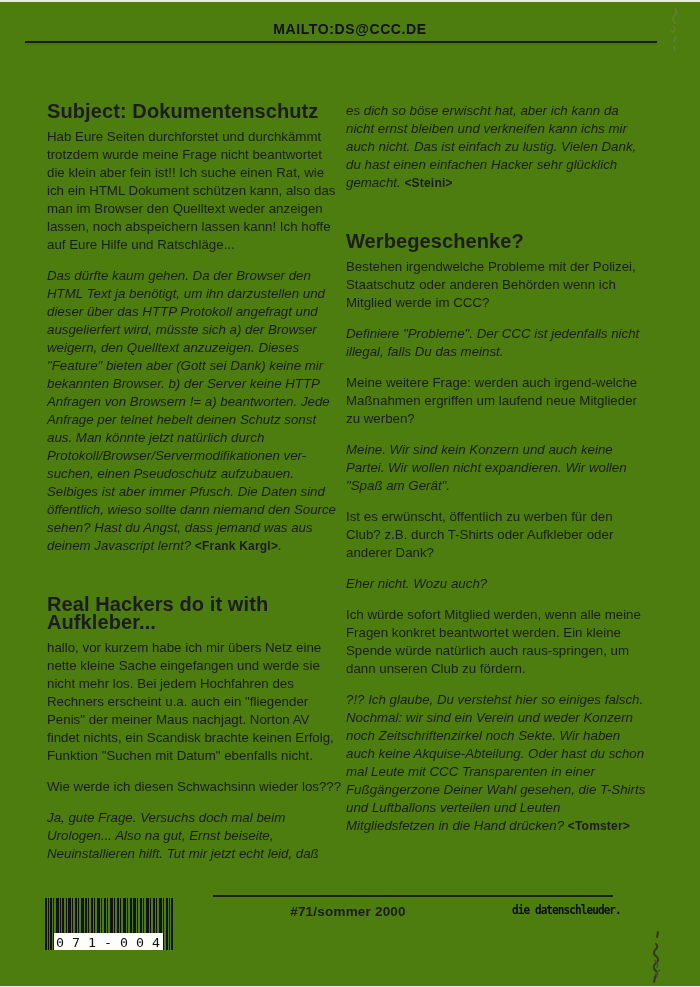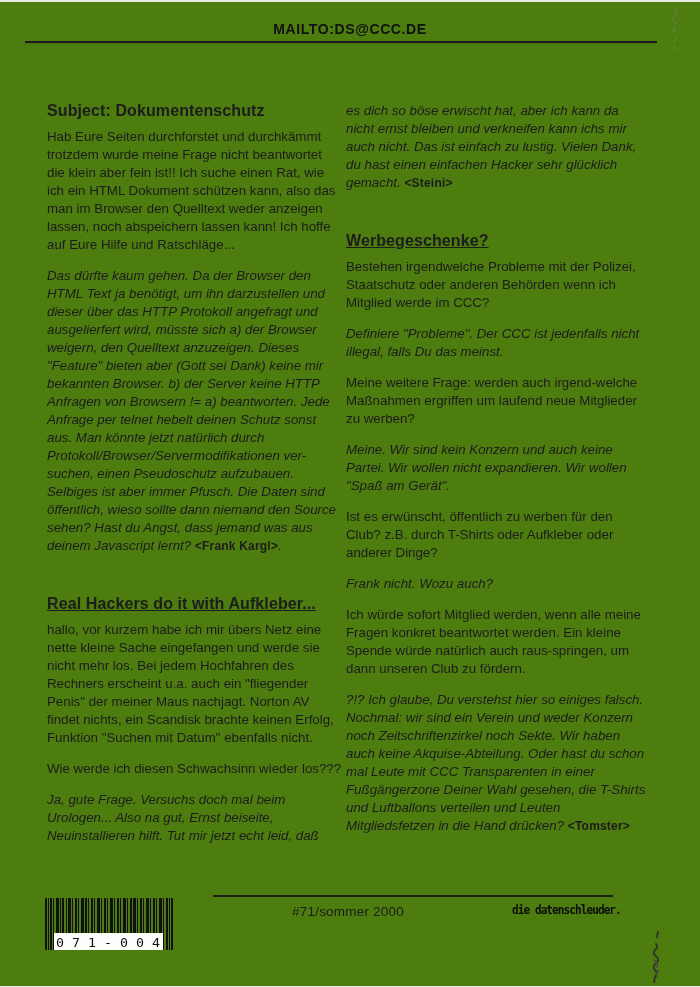--- a/index.html
+++ b/index.html
@@ -23,7 +23,7 @@
   .col-right { left:346px; width:303px; }
   .block { margin:0 0 13px 0; }
   .head2 {
-    font-size:16px; font-weight:bold; line-height:18px;
+    font-size:20px; font-weight:bold; line-height:18px;
     margin:0 0 8px 0; letter-spacing:0.1px;
   }
   .section-head { margin-top:40px;text-decoration:underline; }

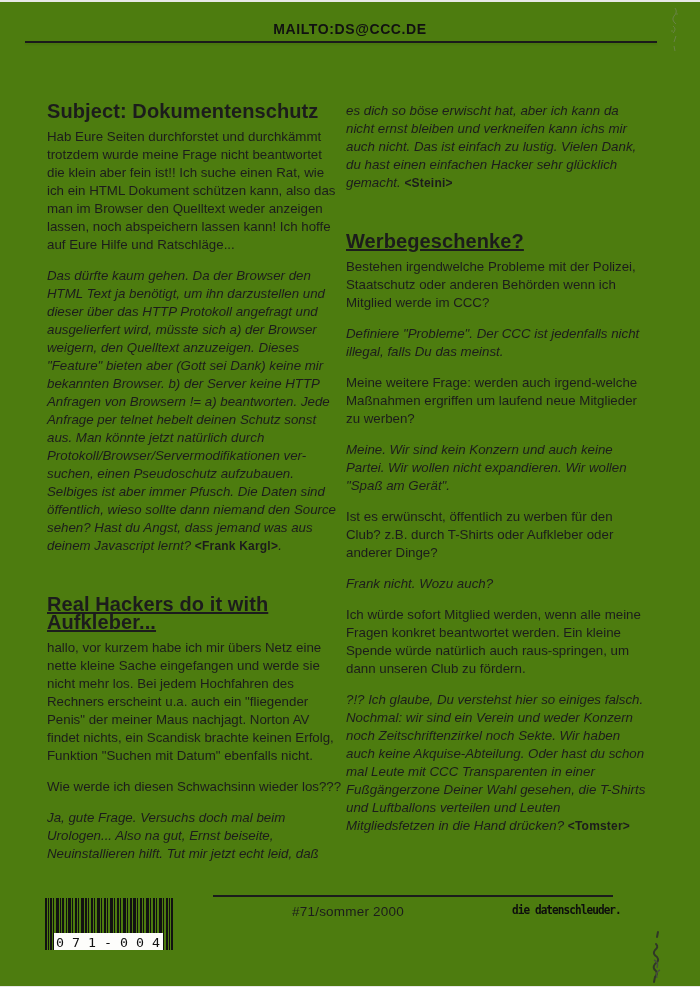--- a/index.html
+++ b/index.html
@@ -26,7 +26,7 @@
     font-size:20px; font-weight:bold; line-height:18px;
     margin:0 0 8px 0; letter-spacing:0.1px;
   }
-  .section-head { margin-top:40px;text-decoration:underline; }
+  .section-head { margin-top:40px; }
   .reply { font-style:italic; }
   .author { font-style:normal; font-weight:bold; font-size:12px; letter-spacing:0.2px; }
   

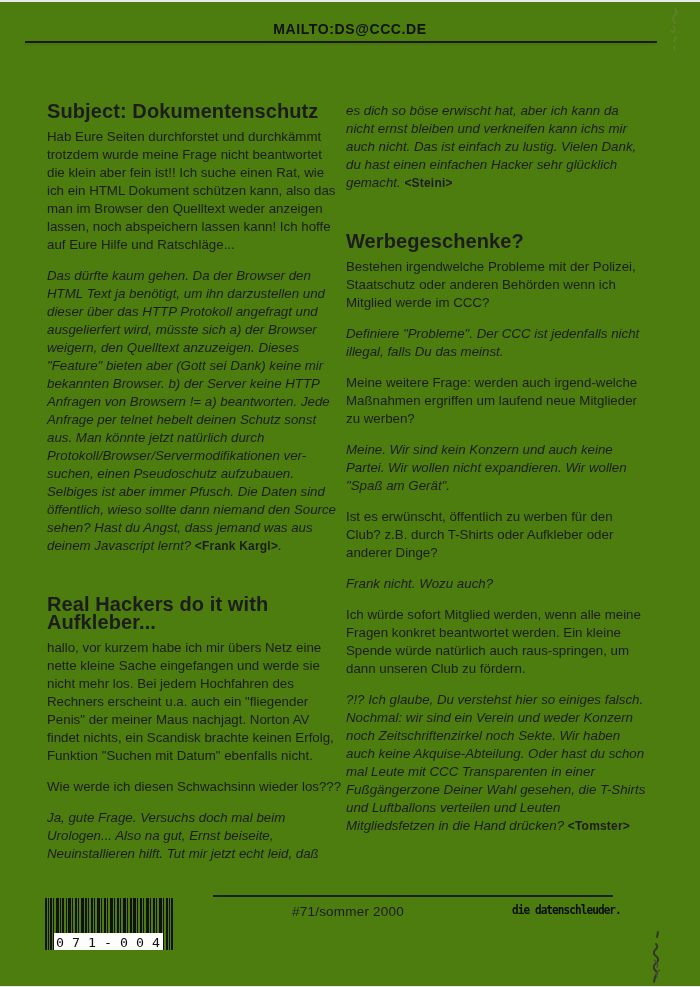--- a/index.html
+++ b/index.html
@@ -70,7 +70,7 @@
     <p class="block reply">Definiere "Probleme". Der CCC ist jedenfalls nicht illegal, falls Du das meinst.</p>
     <p class="block">Meine weitere Frage: werden auch irgend-welche Maßnahmen ergriffen um laufend neue Mitglieder zu werben?</p>
     <p class="block reply">Meine. Wir sind kein Konzern und auch keine Partei. Wir wollen nicht expandieren. Wir wollen "Spaß am Gerät".</p>
-    <p class="block">Ist es erwünscht, öffentlich zu werben für den Club? z.B. durch T-Shirts oder Aufkleber oder anderer Dinge?</p>
+    <p class="block">Ist es erwünscht, öffentlich zu werben für den Club? z.B. durch T-Shirts oder Aufkleber oder anderer Dank?</p>
     <p class="block reply">Frank nicht. Wozu auch?</p>
     <p class="block">Ich würde sofort Mitglied werden, wenn alle meine Fragen konkret beantwortet werden. Ein kleine Spende würde natürlich auch raus-springen, um dann unseren Club zu fördern.</p>
     <p class="block reply"><span>?!? Ich glaube, Du verstehst hier so einiges falsch. Nochmal: wir sind ein Verein und weder Konzern noch Zeitschriftenzirkel noch Sekte. Wir haben auch keine Akquise-Abteilung. Oder hast du schon mal Leute mit CCC Transparenten in einer Fußgängerzone Deiner Wahl gesehen, die T-Shirts und Luftballons verteilen und Leuten Mitgliedsfetzen in die Hand drücken? </span><span class="author">&lt;Tomster&gt;</span></p>

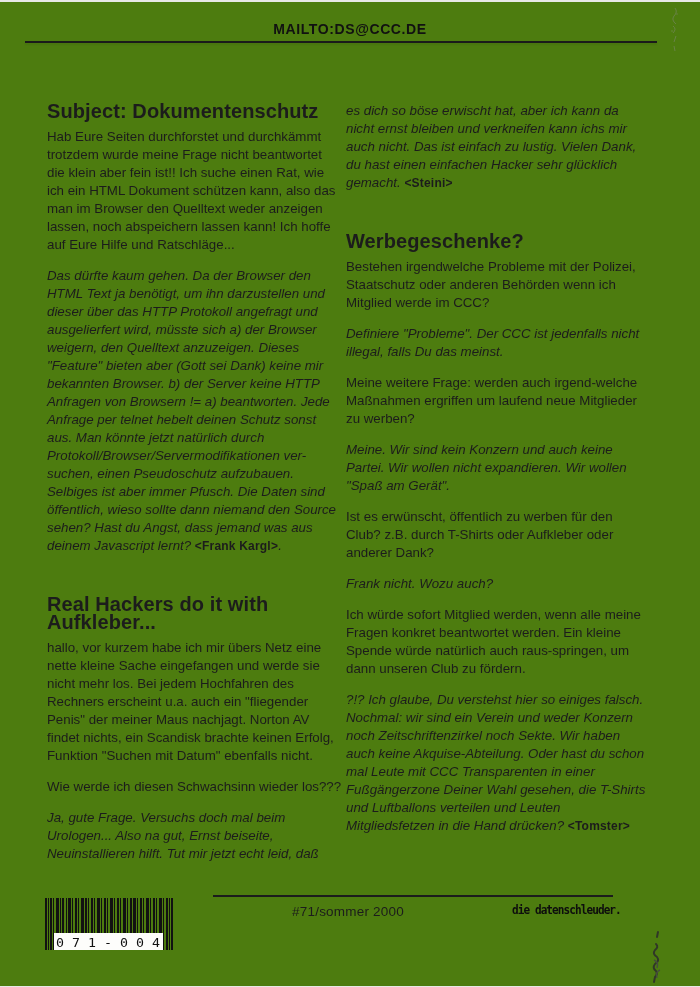--- a/index.html
+++ b/index.html
@@ -71,7 +71,7 @@
     <p class="block">Meine weitere Frage: werden auch irgend-welche Maßnahmen ergriffen um laufend neue Mitglieder zu werben?</p>
     <p class="block reply">Meine. Wir sind kein Konzern und auch keine Partei. Wir wollen nicht expandieren. Wir wollen "Spaß am Gerät".</p>
     <p class="block">Ist es erwünscht, öffentlich zu werben für den Club? z.B. durch T-Shirts oder Aufkleber oder anderer Dank?</p>
-    <p class="block reply">Frank nicht. Wozu auch?</p>
+    <p class="block reply">Eher nicht. Wozu auch?</p>
     <p class="block">Ich würde sofort Mitglied werden, wenn alle meine Fragen konkret beantwortet werden. Ein kleine Spende würde natürlich auch raus-springen, um dann unseren Club zu fördern.</p>
     <p class="block reply"><span>?!? Ich glaube, Du verstehst hier so einiges falsch. Nochmal: wir sind ein Verein und weder Konzern noch Zeitschriftenzirkel noch Sekte. Wir haben auch keine Akquise-Abteilung. Oder hast du schon mal Leute mit CCC Transparenten in einer Fußgängerzone Deiner Wahl gesehen, die T-Shirts und Luftballons verteilen und Leuten Mitgliedsfetzen in die Hand drücken? </span><span class="author">&lt;Tomster&gt;</span></p>
   </div>

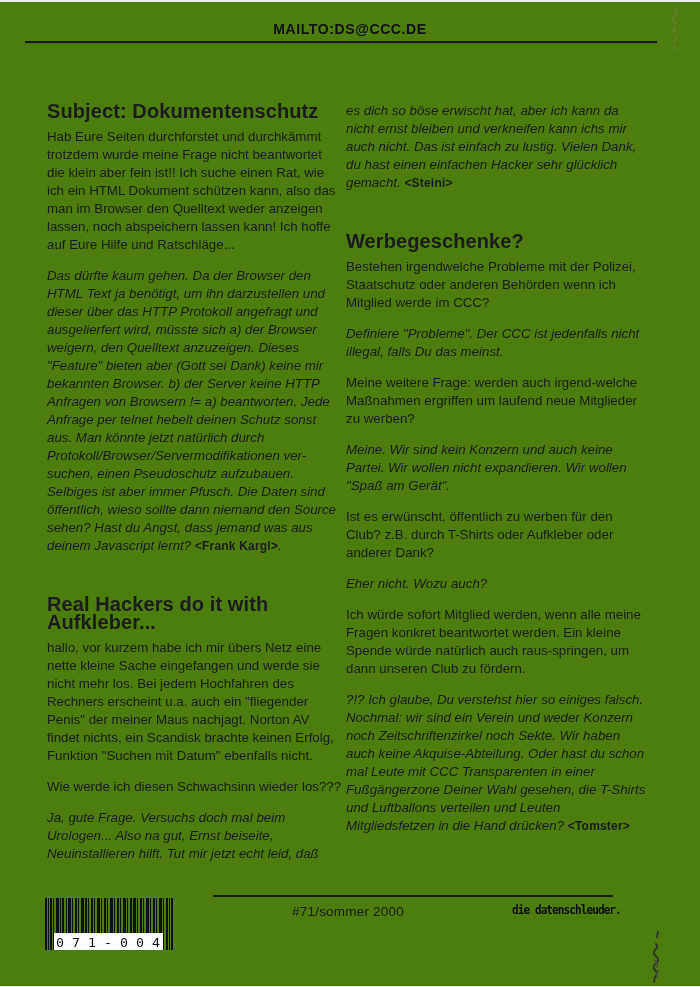--- a/index.html
+++ b/index.html
@@ -33,7 +33,7 @@
   .foot-rule { position:absolute; top:893px; left:213px; width:400px; height:2px; background:#1c1c1c; }
   .issue {
     position:absolute; top:902px; left:248px; width:200px; text-align:center;
-    font-size:13.5px; font-weight:normal; letter-spacing:0.2px;
+    font-size:13.5px; font-weight:bold; letter-spacing:0.2px;
   }
   .magazine-logo {
     position:absolute; top:901px; left:512px; width:110px;

